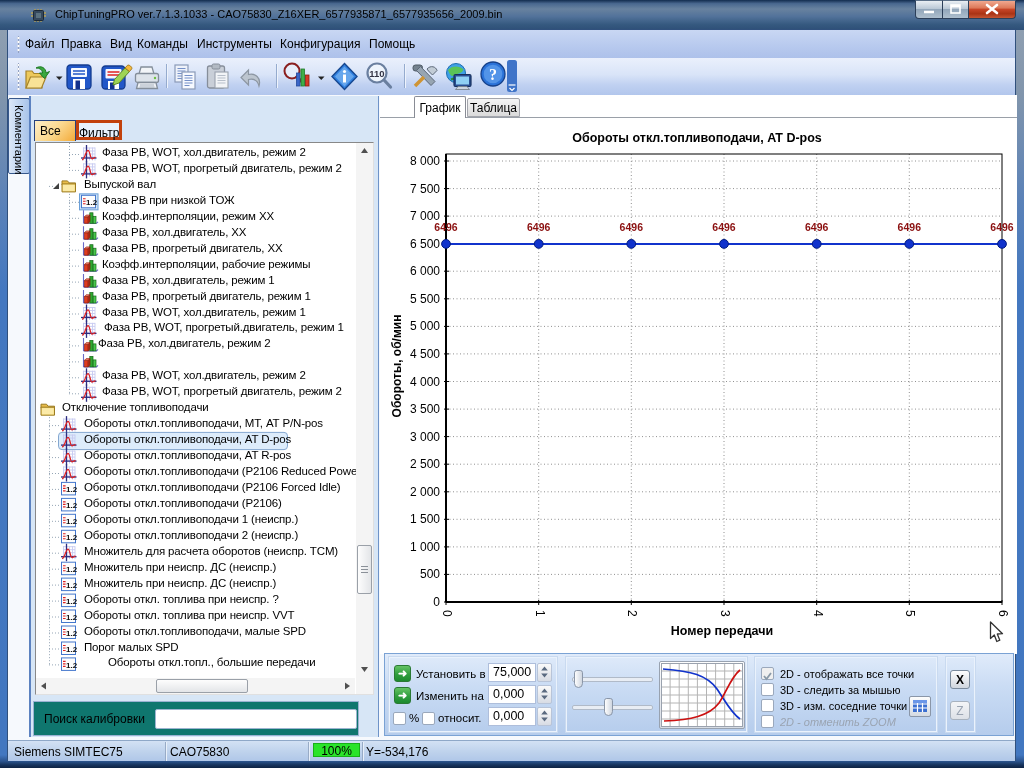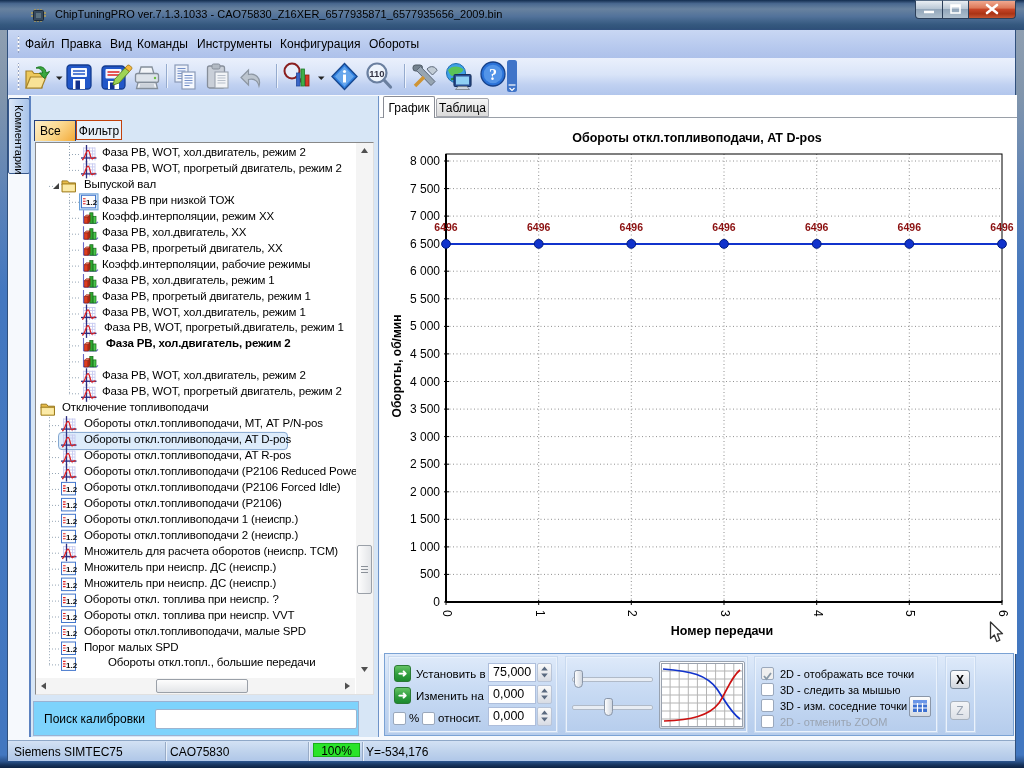--- a/index.html
+++ b/index.html
@@ -103,7 +103,7 @@
     <span class="mi" style="left:129px;">Команды</span>
     <span class="mi" style="left:189px;">Инструменты</span>
     <span class="mi" style="left:272px;">Конфигурация</span>
-    <span class="mi" style="left:361px;">Обороты</span>
+    <span class="mi" style="left:361px;">Помощь</span>
   </div>
   <div id="toolbar">
     <div class="grip" style="left:9px;top:5px;height:27px;"></div>

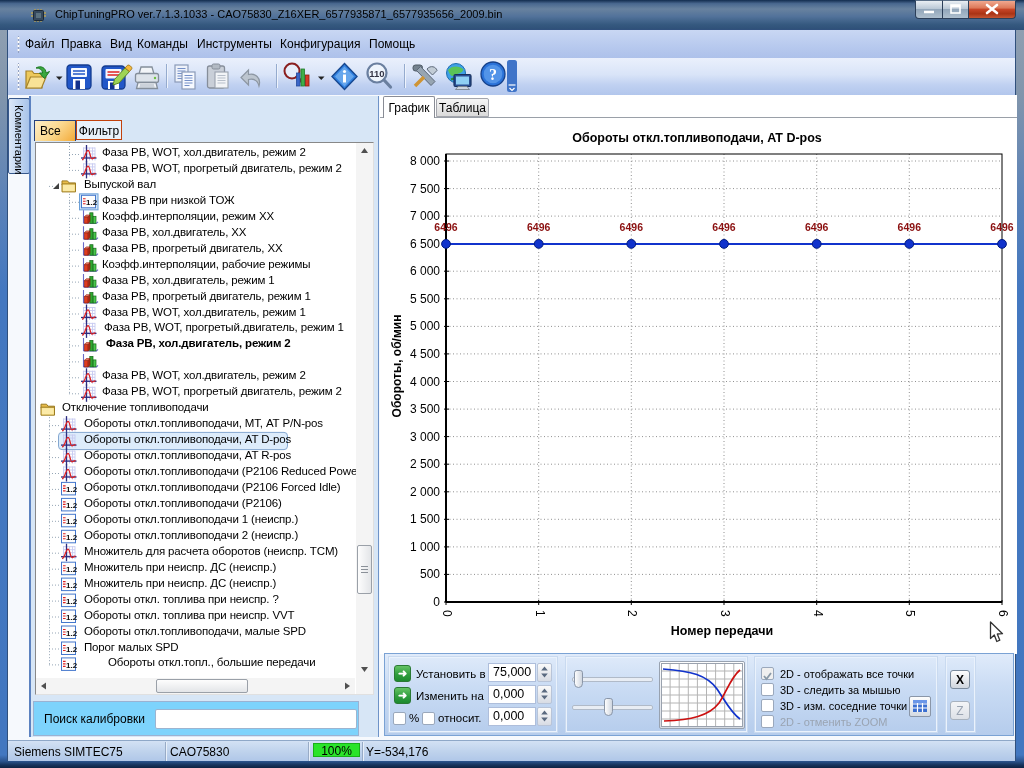--- a/index.html
+++ b/index.html
@@ -48,7 +48,7 @@
 #hsb { position:absolute; left:0px; top:535px; width:319px; height:16px; background:#f4f4f4; }
 
 #rpanel { position:absolute; left:372px; top:65px; width:637px; height:559px; background:#fff; }
-.rtab { position:absolute; font-size:12px; text-align:center; }
+.rtab { position:absolute; font-size:12px; text-align:center;margin-left:31px; }
 #rtab1 { left:3px; top:1px; width:52px; height:22px; background:#fff; border:1px solid #898c95; border-bottom:none; border-radius:2px 2px 0 0; z-index:2; padding-top:4px; }
 #rtab2 { left:56px; top:3px; width:53px; height:19px; background:linear-gradient(180deg,#f5f5f5,#dadada); border:1px solid #a3a5ac; border-radius:2px 2px 0 0; padding-top:2px; }
 #chartarea { position:absolute; left:0px; top:22px; width:637px; height:537px; background:#fff; border-top:1px solid #9aa0a8; }

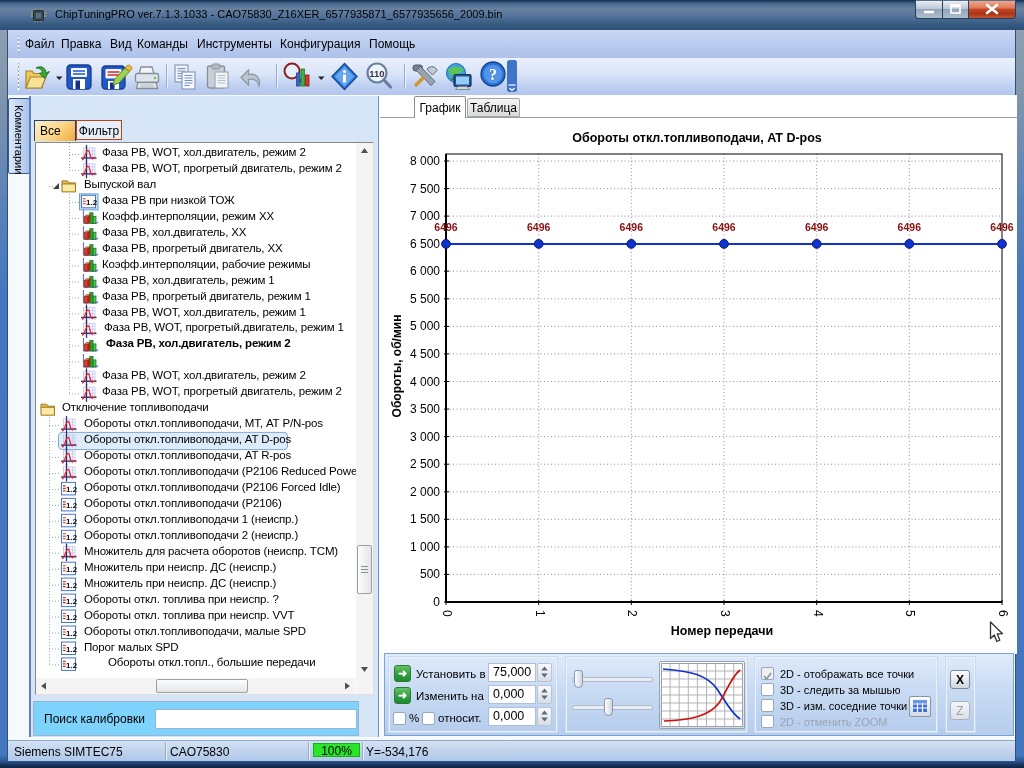--- a/index.html
+++ b/index.html
@@ -36,7 +36,7 @@
 #lphead b { position:absolute; left:13px; top:3px; font-size:12px; color:#111; }
 .ltab { position:absolute; font-size:12px; }
 #ltab1 { left:3px; top:24px; width:42px; height:21px; background:linear-gradient(135deg,#fdeec7 0%,#fbd88e 50%,#f3aa39 100%); border:1px solid #26427e; border-bottom:none; z-index:2; padding:3px 0 0 5px; }
-#ltab2 { left:45px; top:24px; width:46px; height:20px; background:#e8f1fb; border:1px solid #c2410c; padding:3px 0 0 0; text-align:center; }
+#ltab2 { left:45px; top:24px; width:46px; height:20px; background:#e8f1fb; border:3px solid #c2410c; padding:3px 0 0 0; text-align:center; }
 #treebox { position:absolute; left:4px; top:46px; width:339px; height:553px; background:#fff; border:1px solid #888; border-right-color:#e0e0e0; border-bottom-color:#e0e0e0; overflow:hidden; }
 #searchrow { position:absolute; left:2px; top:605px; width:326px; height:35px; background:#7dd3fc; border:1px solid #9ab2d2; }
 #searchrow label { position:absolute; left:10px; top:10px; font-size:12px; }

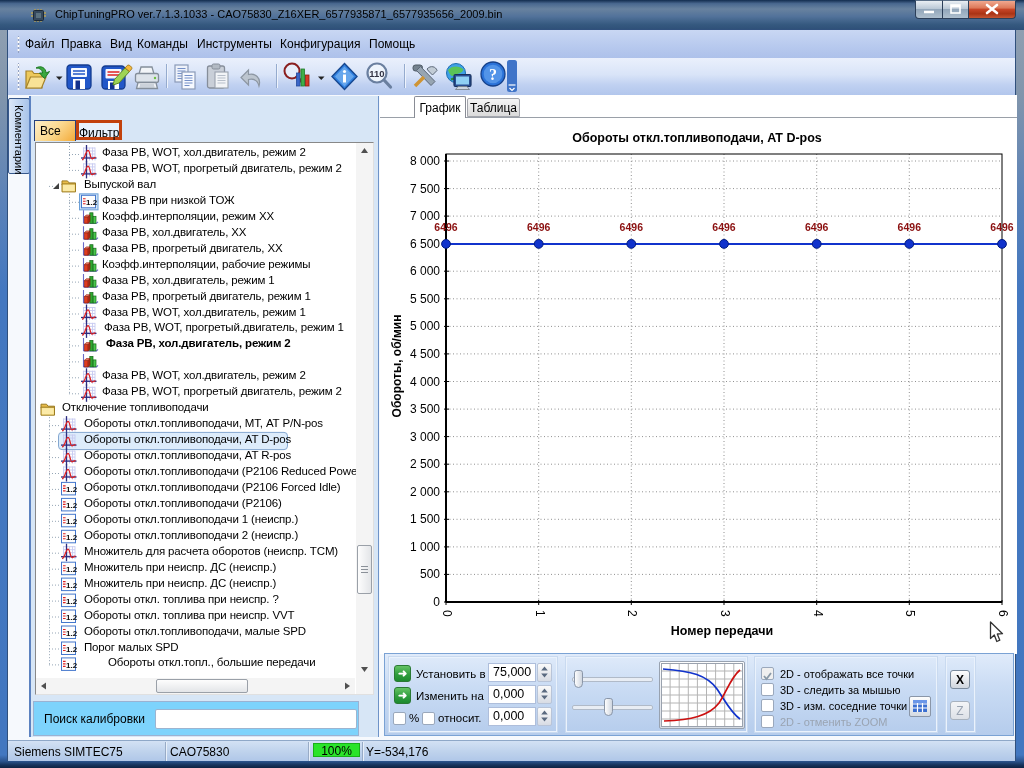--- a/index.html
+++ b/index.html
@@ -469,7 +469,7 @@
         <div class="trow" style="left:66px;top:146.5px;">Фаза РВ, прогретый двигатель, режим 1</div>
         <div class="trow" style="left:66px;top:162.5px;">Фаза РВ, WOT, хол.двигатель, режим 1</div>
         <div class="trow" style="left:68px;top:178.4px;text-align:right;">Фаза РВ, WOT, прогретый.двигатель, режим 1</div>
-        <div class="trow" style="left:70px;top:194.4px;font-weight:bold;">Фаза РВ, хол.двигатель, режим 2</div>
+        <div class="trow" style="left:62px;top:194.4px;">Фаза РВ, хол.двигатель, режим 2</div>
         <div class="trow" style="left:66px;top:226.3px;">Фаза РВ, WOT, хол.двигатель, режим 2</div>
         <div class="trow" style="left:66px;top:242.2px;">Фаза РВ, WOT, прогретый двигатель, режим 2</div>
         <div class="trow" style="left:26px;top:258.2px;">Отключение топливоподачи</div>

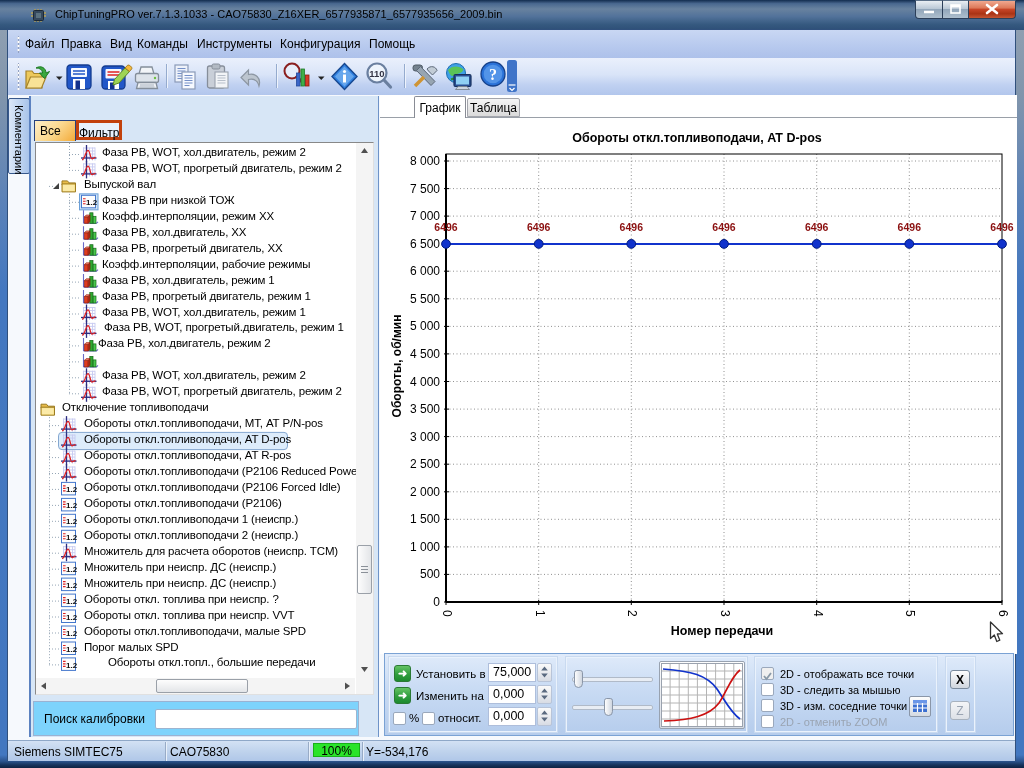--- a/index.html
+++ b/index.html
@@ -38,7 +38,7 @@
 #ltab1 { left:3px; top:24px; width:42px; height:21px; background:linear-gradient(135deg,#fdeec7 0%,#fbd88e 50%,#f3aa39 100%); border:1px solid #26427e; border-bottom:none; z-index:2; padding:3px 0 0 5px; }
 #ltab2 { left:45px; top:24px; width:46px; height:20px; background:#e8f1fb; border:3px solid #c2410c; padding:3px 0 0 0; text-align:center; }
 #treebox { position:absolute; left:4px; top:46px; width:339px; height:553px; background:#fff; border:1px solid #888; border-right-color:#e0e0e0; border-bottom-color:#e0e0e0; overflow:hidden; }
-#searchrow { position:absolute; left:2px; top:605px; width:326px; height:35px; background:#7dd3fc; border:1px solid #9ab2d2; }
+#searchrow { position:absolute; left:2px; top:605px; width:326px; height:35px; background:#0f766e; border:1px solid #9ab2d2; }
 #searchrow label { position:absolute; left:10px; top:10px; font-size:12px; }
 #searchinput { position:absolute; left:121px; top:7px; width:202px; height:20px; background:#fff; border:1px solid #9db4d0; border-radius:2px; }
 

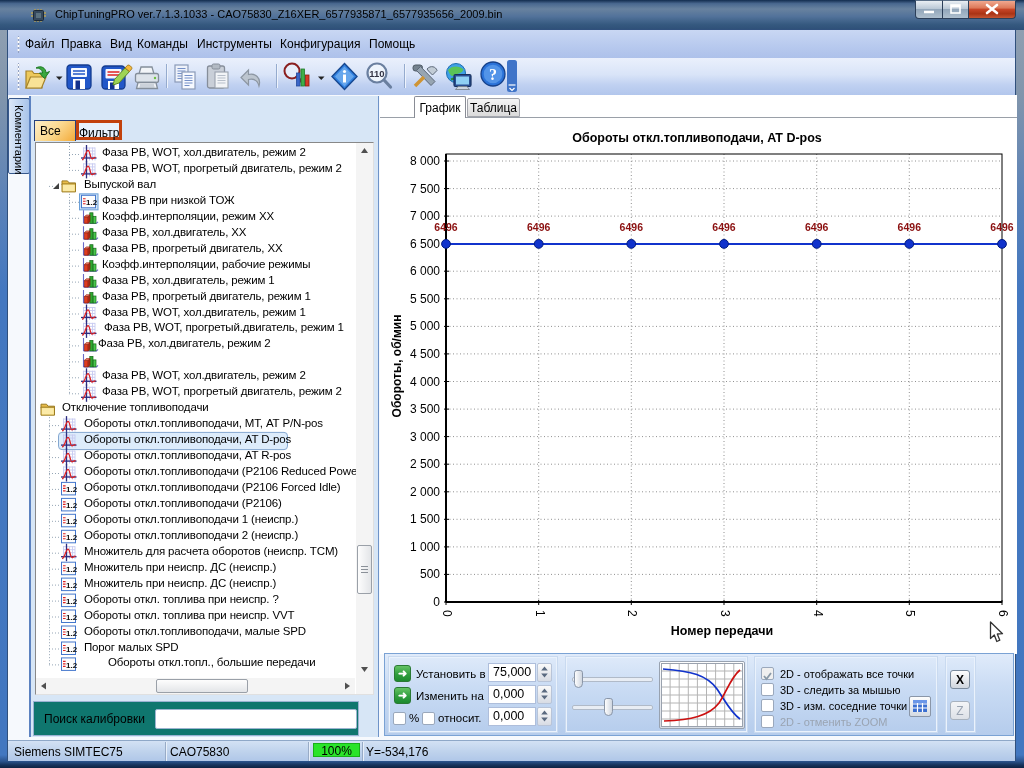--- a/index.html
+++ b/index.html
@@ -674,7 +674,7 @@
         <div class="cb" style="left:6px;top:42px;"></div>
         <div class="cblabel" style="left:25px;top:42px;color:#000;">3D - изм. соседние точки</div>
         <div class="cb" style="left:6px;top:58px;"></div>
-        <div class="cblabel" style="left:25px;top:58px;color:#9aa4b2;">2D - отменить ZOOM</div>
+        <div class="cblabel" style="left:25px;top:58px;color:#9aa4b2;font-style:italic;">2D - отменить ZOOM</div>
         <div style="position:absolute;left:154px;top:39px;width:22px;height:21px;background:linear-gradient(180deg,#fdfdfd,#d4dae2);border:1px solid #8a96a8;border-radius:2px;">
 <svg width="20" height="19" viewBox="0 0 20 19">
             <rect x="3" y="3" width="14" height="12" fill="#3a6ed0"></rect>

